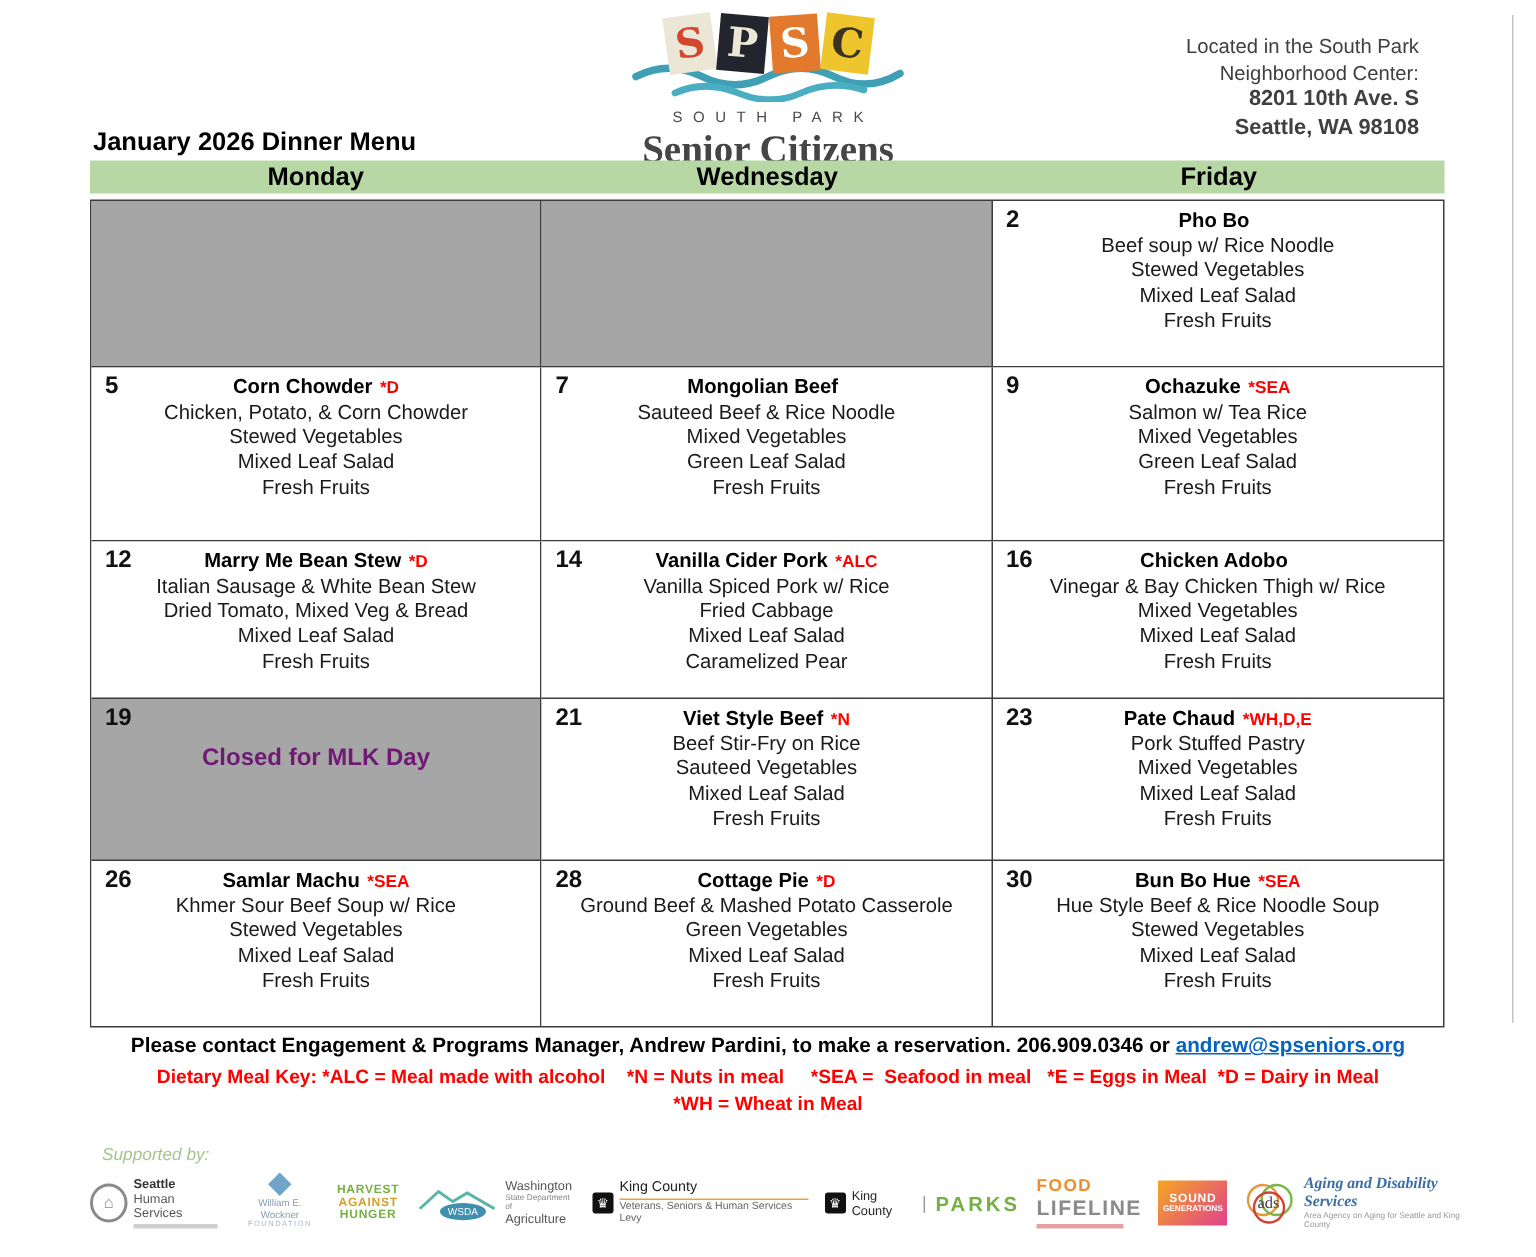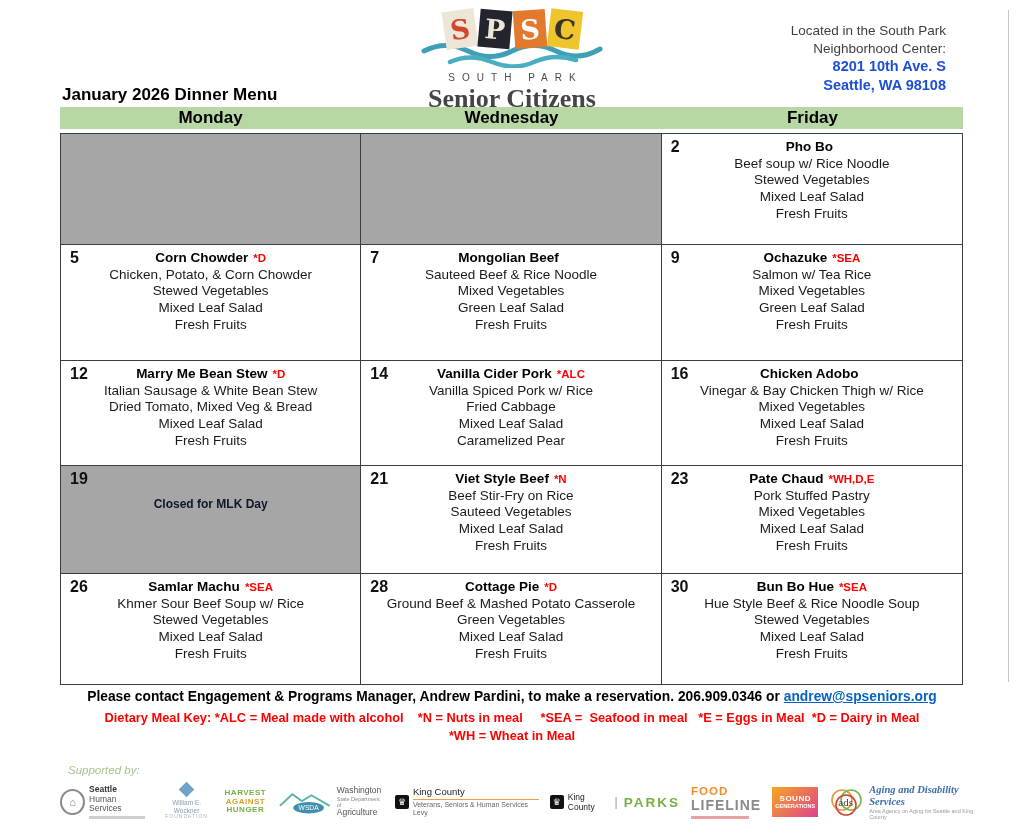--- a/index.html
+++ b/index.html
@@ -20,7 +20,7 @@
   .logo-org { font-family:"Liberation Serif", serif; font-weight:bold; font-size:26px; color:#454545; margin-top:1px; }
 
   .address { position:absolute; top:22px; right:78px; text-align:right; font-size:13.5px; color:#3f3f3f; line-height:1.3; }
-  .address .addr-bold { font-weight:bold; font-size:14.5px; color:#1d4ed8; }
+  .address .addr-bold { font-weight:bold; font-size:14.5px; color:#404040; }
 
   .page-title { position:absolute; left:62px; top:85px; font-size:17px; font-weight:bold; color:#000; }
 

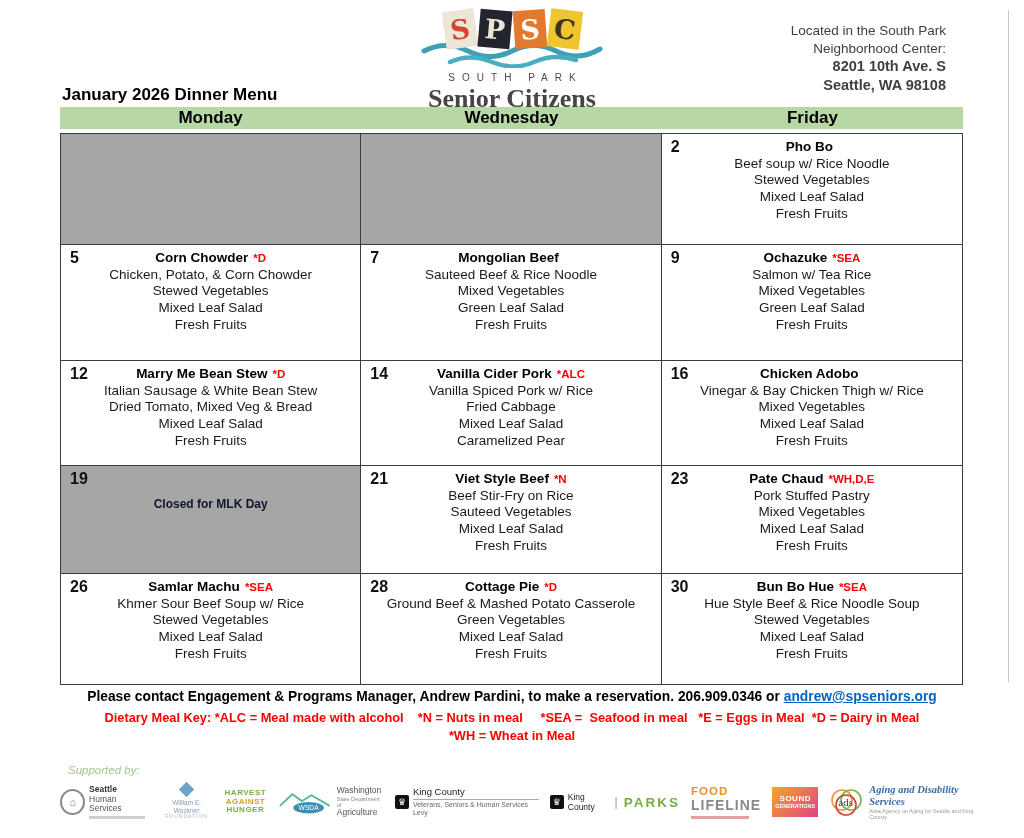--- a/index.html
+++ b/index.html
@@ -43,7 +43,7 @@
   .meal-title { text-align:center; font-weight:bold; font-size:13.5px; color:#000; line-height:1.25; }
   .meal-title .tag { color:#ff0000; font-size:11.5px; margin-left:5px; }
   .line { text-align:center; font-size:13.5px; color:#1a1a1a; line-height:1.23; }
-  .closed-text { text-align:center; font-weight:bold; font-size:12px; color:#0f172a; margin-top:26px; }
+  .closed-text { text-align:center; font-weight:bold; font-size:16px; color:#701a75; margin-top:26px; }
 
   
   .contact { position:absolute; top:689px; left:0; width:100%; text-align:center;

